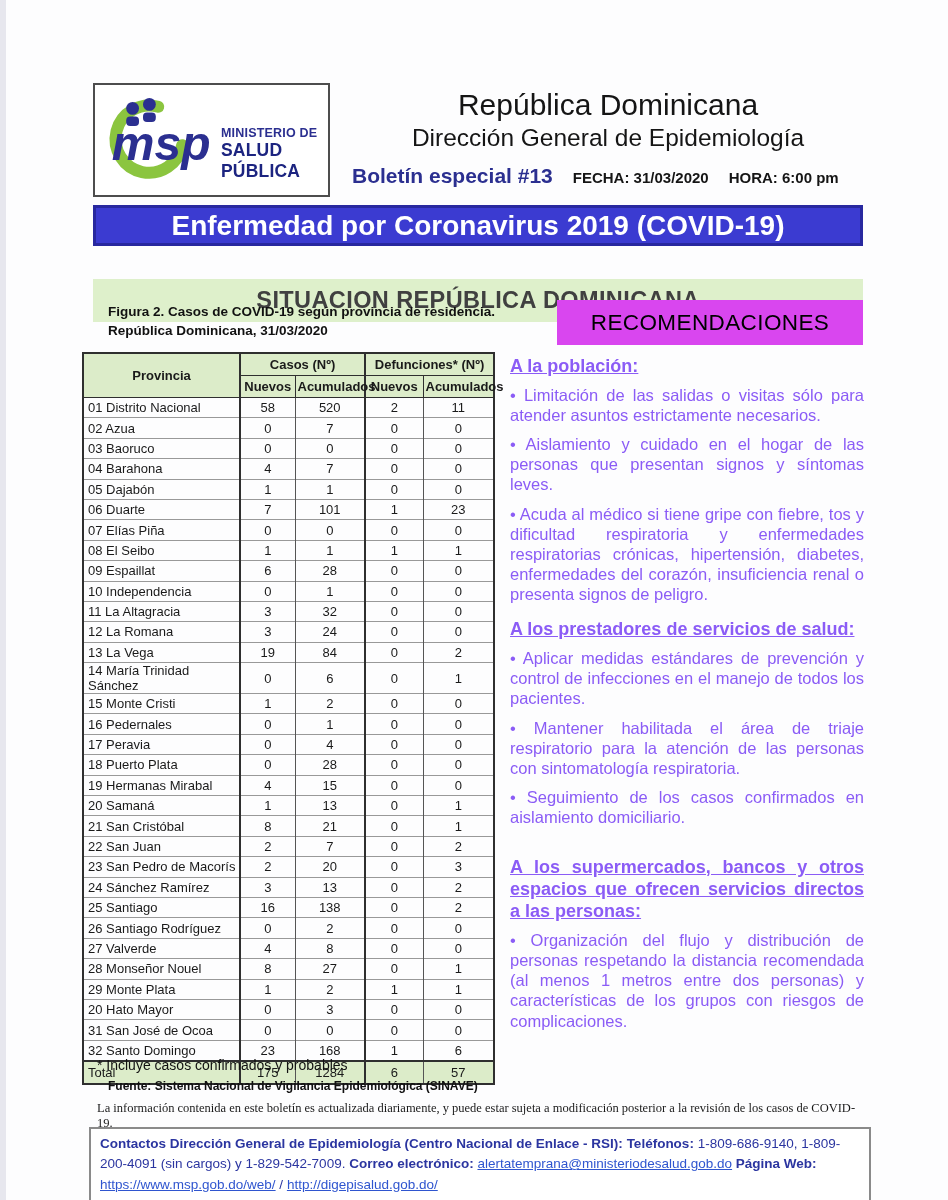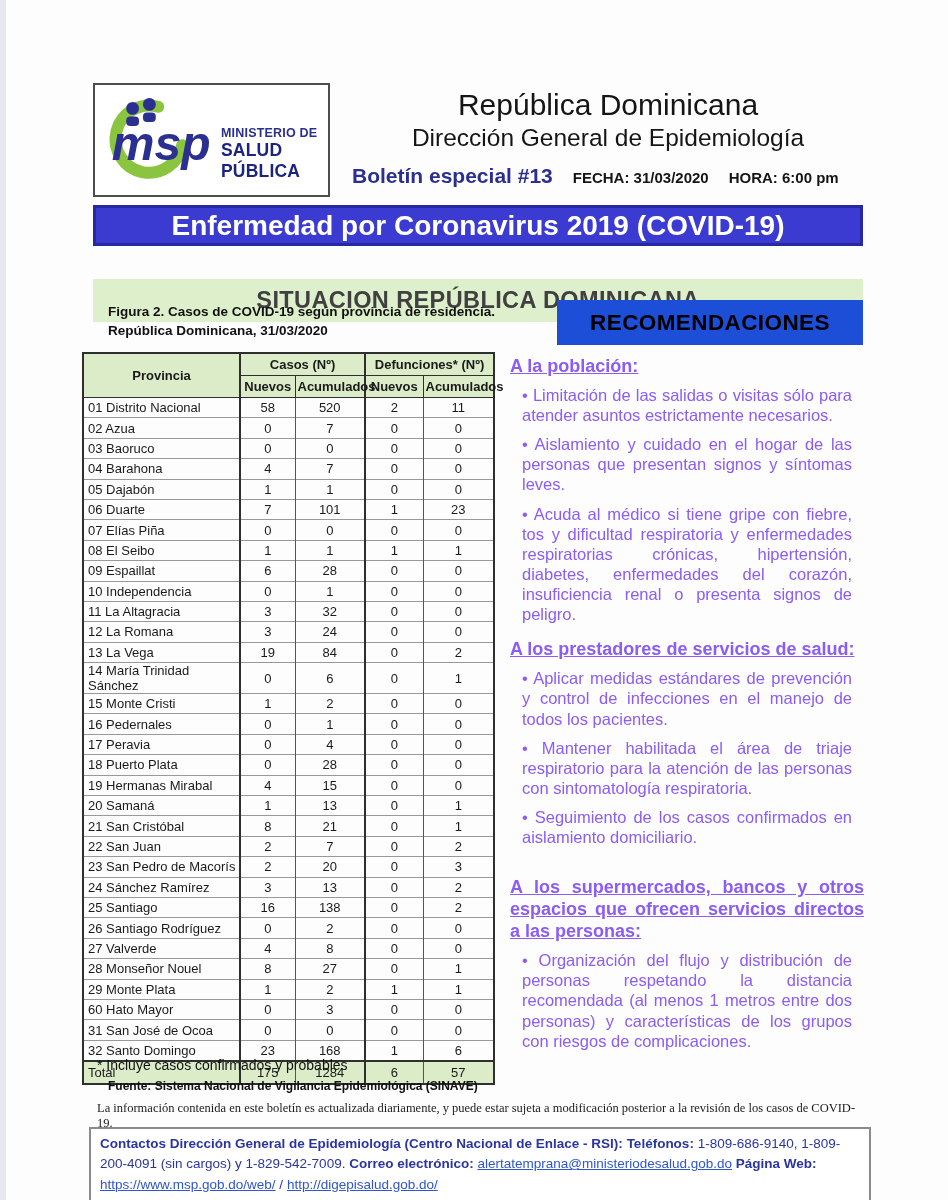--- a/index.html
+++ b/index.html
@@ -29,8 +29,8 @@
     display:flex;align-items:center;justify-content:center;margin-top:27px;}
   .figure-caption{position:absolute;left:108px;top:303px;width:440px;font-size:13.5px;font-weight:bold;
     line-height:1.4;color:#111;}
-  .reco-title{position:absolute;left:557px;top:300px;width:306px;height:45px;background:#1d4ed8;
-    display:flex;align-items:center;justify-content:center;font-weight:bold;font-size:22.5px;
+  .reco-title{position:absolute;left:557px;top:300px;width:306px;height:45px;background:#d946ef;
+    display:flex;align-items:center;justify-content:center;font-weight:normal;font-size:22.5px;
     letter-spacing:.4px;color:#000;}
 
   

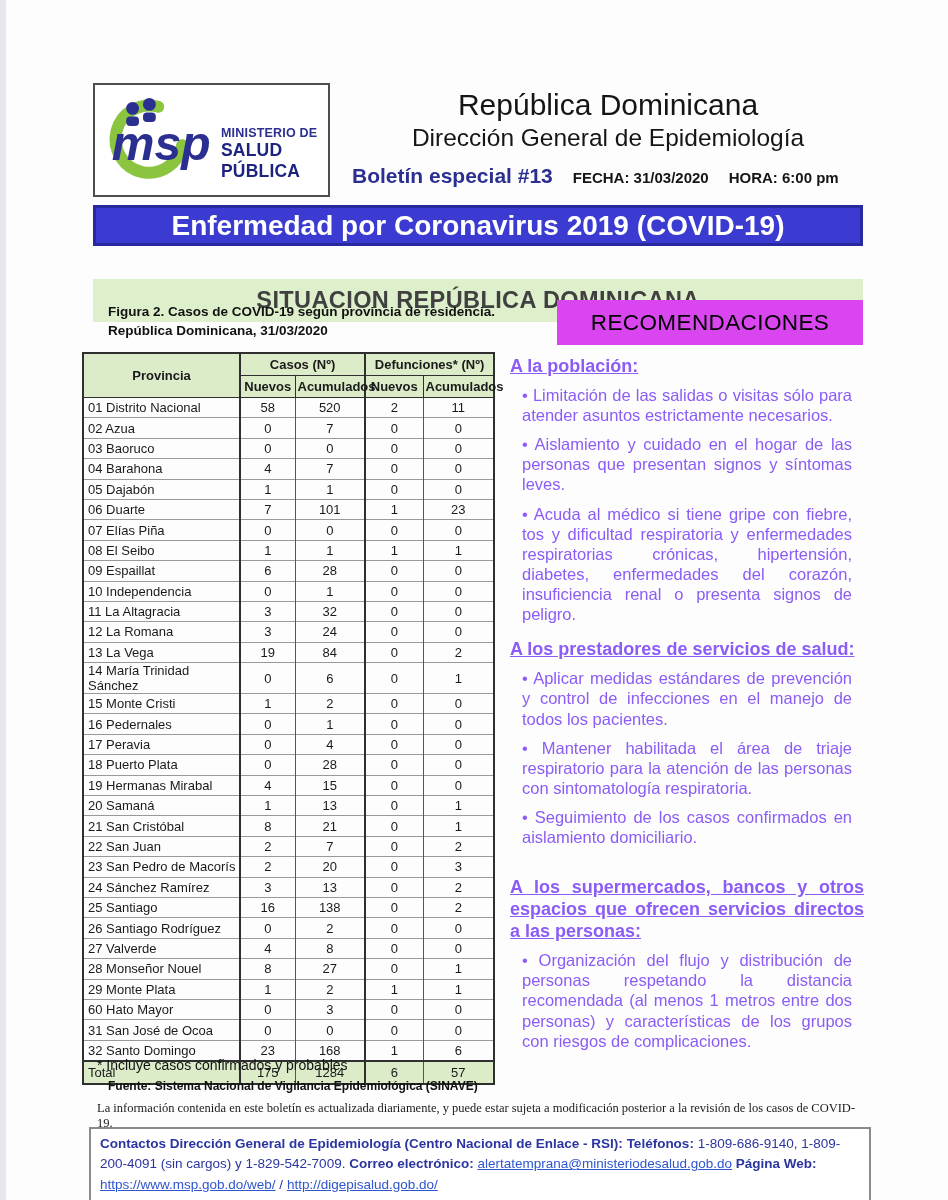--- a/index.html
+++ b/index.html
@@ -51,7 +51,7 @@
   .reco-head{font-weight:bold;text-decoration:underline;font-size:18px;margin:15px 0 7px;}
   .reco-head:first-child{margin-top:4px;}
   .reco-head.big-gap{margin-top:30px;}
-  .bullet{margin:0 12px 9px;}
+  .bullet{margin:0 0 9px;}
 
   
   .fuente{position:absolute;left:108px;top:1079px;font-size:12px;font-weight:bold;color:#111;}

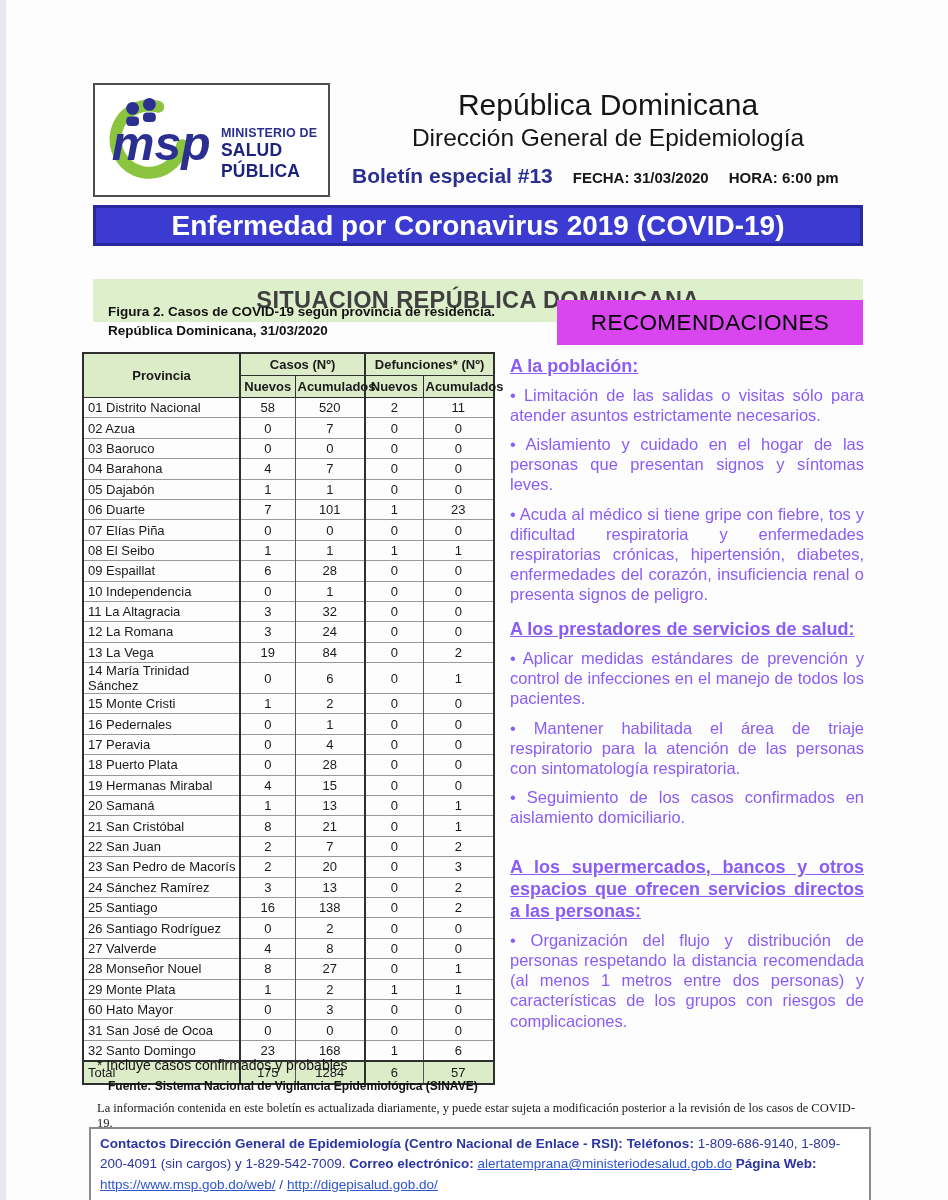--- a/index.html
+++ b/index.html
@@ -330,7 +330,7 @@
           <td class="num">1</td>
         </tr>
         <tr>
-          <td class="prov">60 Hato Mayor</td>
+          <td class="prov">20 Hato Mayor</td>
           <td class="num">0</td>
           <td class="num">3</td>
           <td class="num">0</td>

